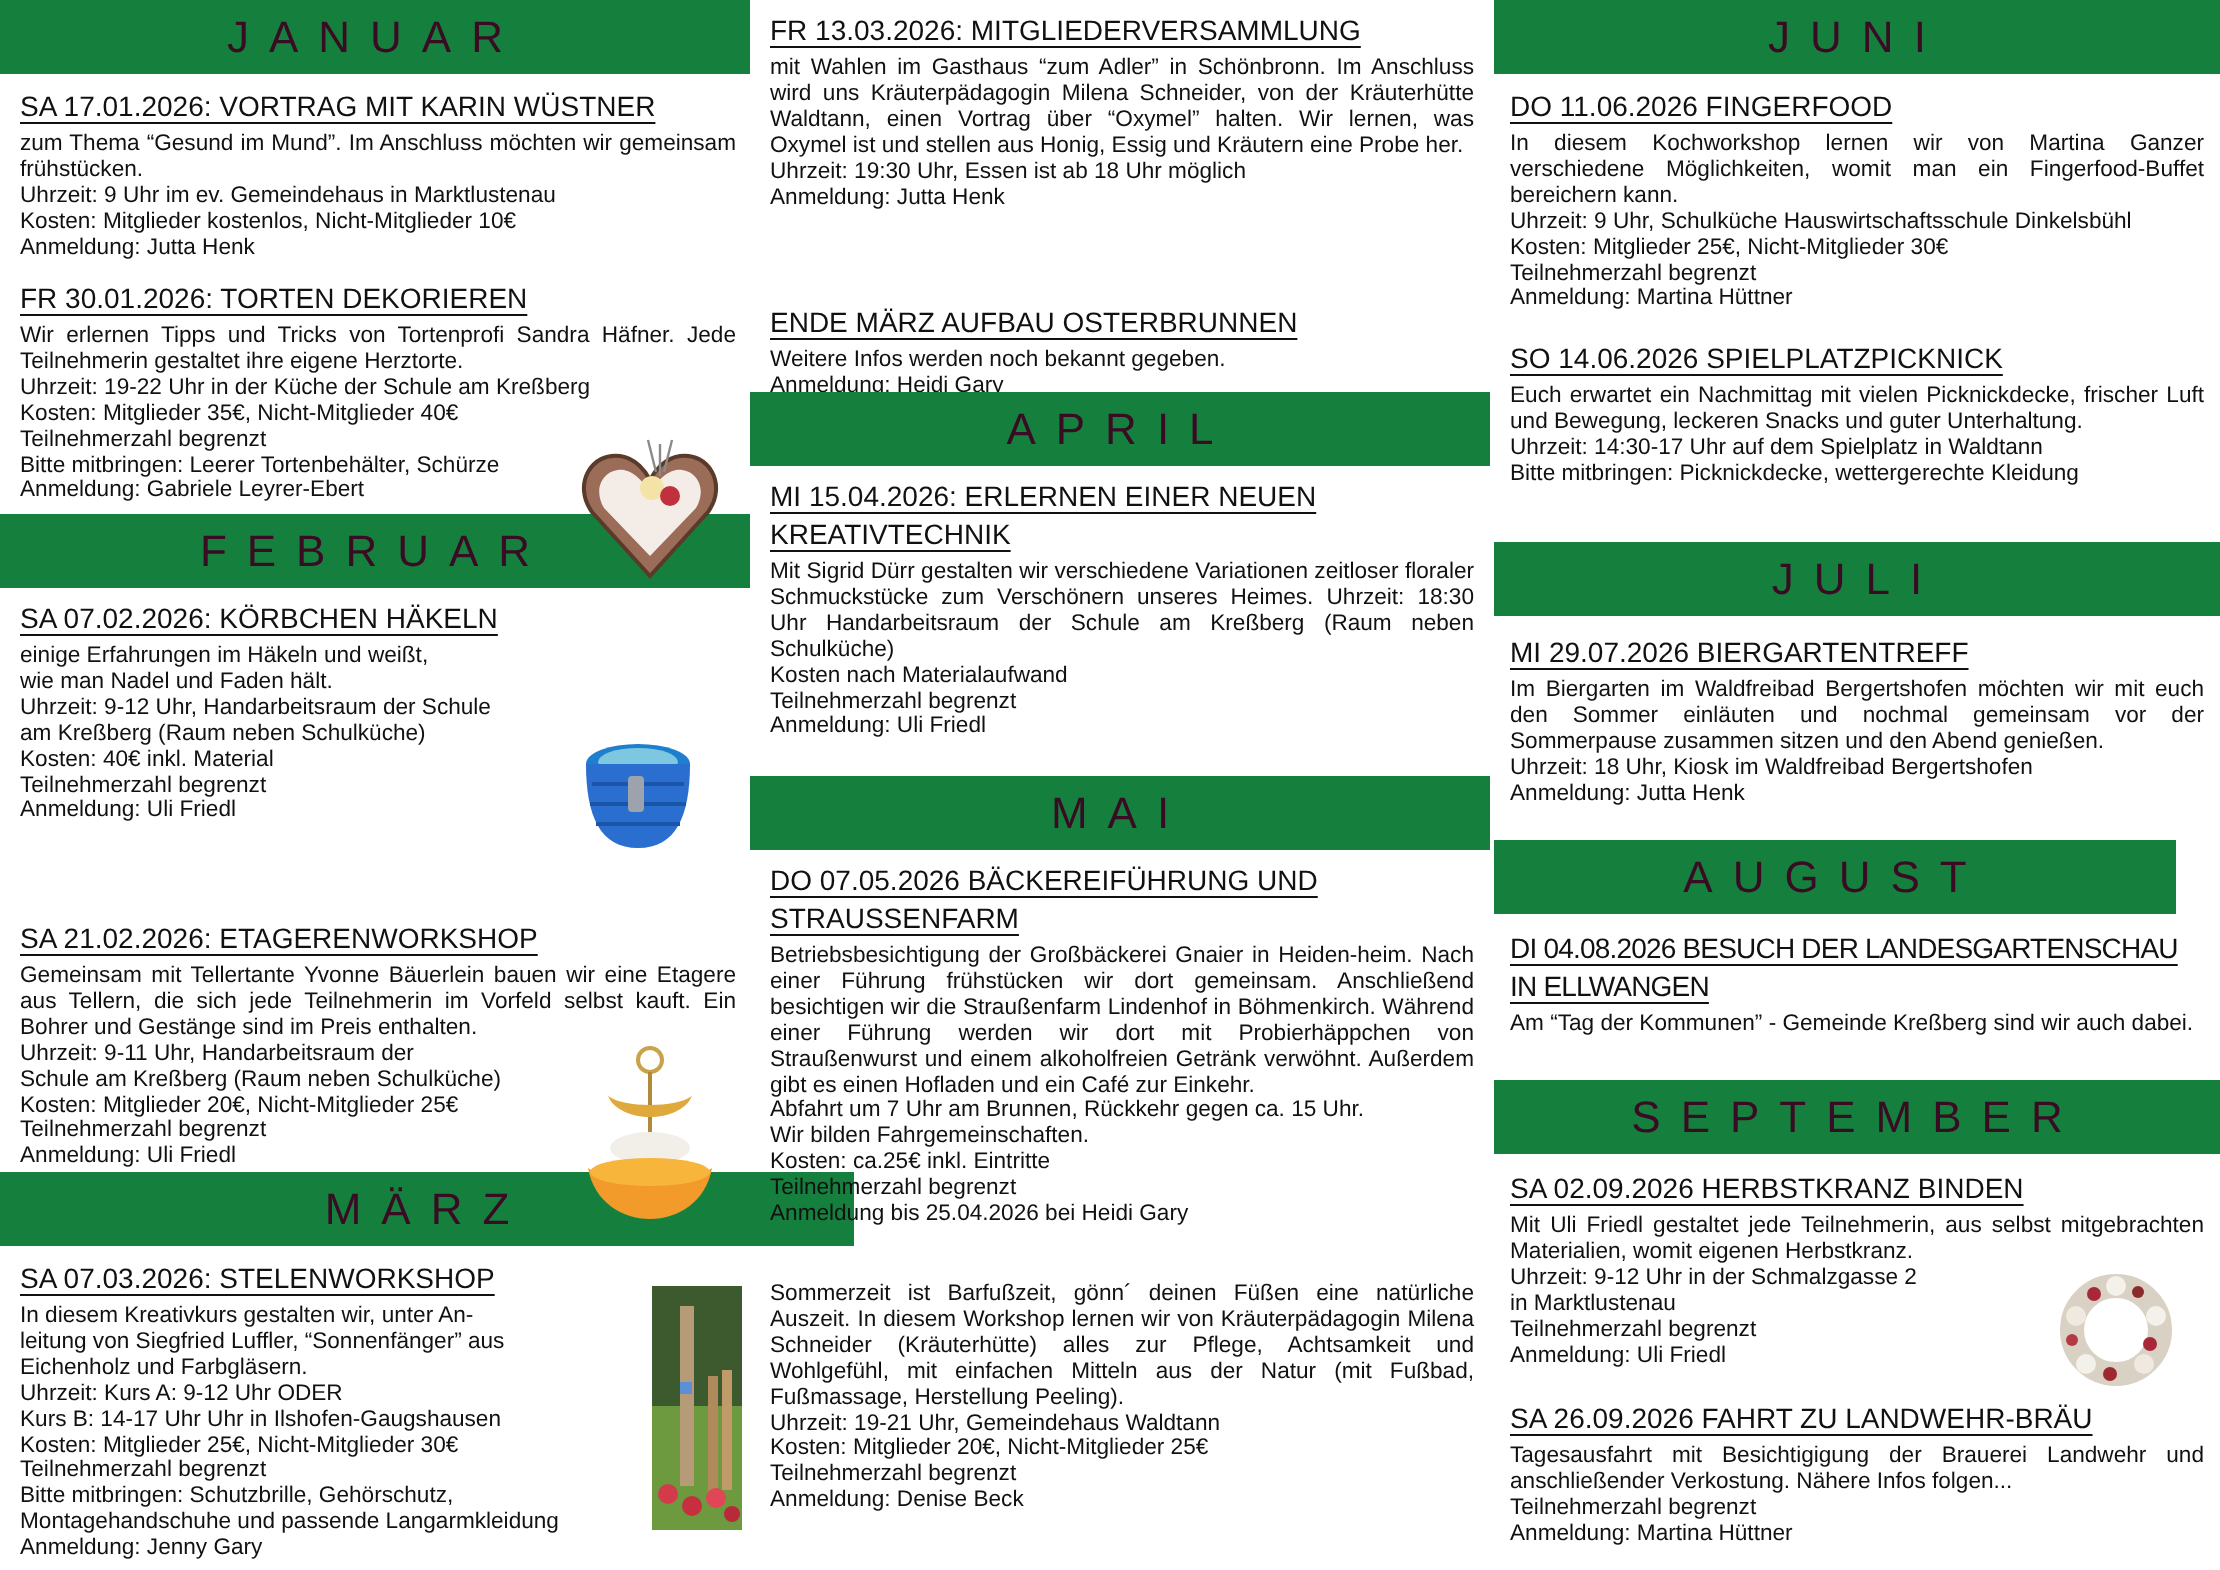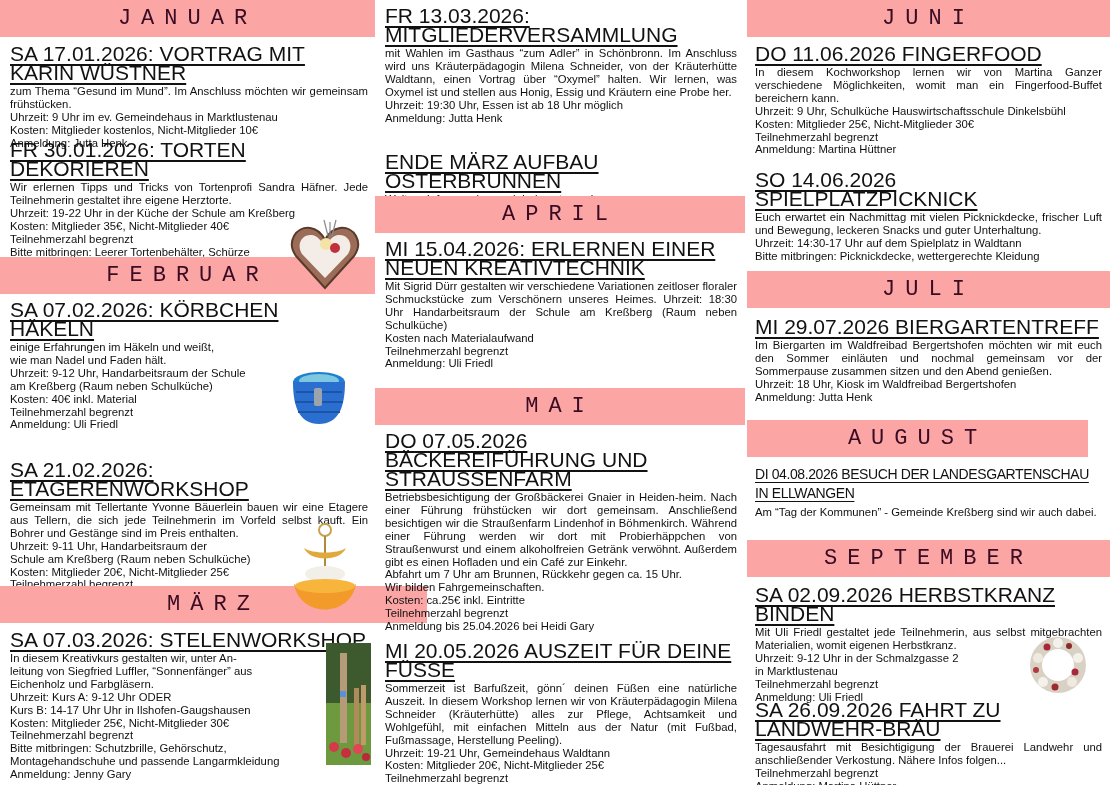--- a/index.html
+++ b/index.html
@@ -6,8 +6,8 @@
   html, body { width: 1110px; height: 785px; background: #ffffff; overflow: hidden; }
   body { position: relative; font-family: "DejaVu Sans", sans-serif; color: #222; }
   .banner {
-    position: absolute; background: #fca5a5; color: #3a0c24;
-    font-family: Liberation Mono, monospace; font-weight: normal;
+    position: absolute; background: #15803d; color: #3a0c24;
+    font-family: Liberation Sans, sans-serif; font-weight: normal;
     text-align: center; letter-spacing: 10px; font-size: 22px;
     display: flex; align-items: center; justify-content: center;
   }

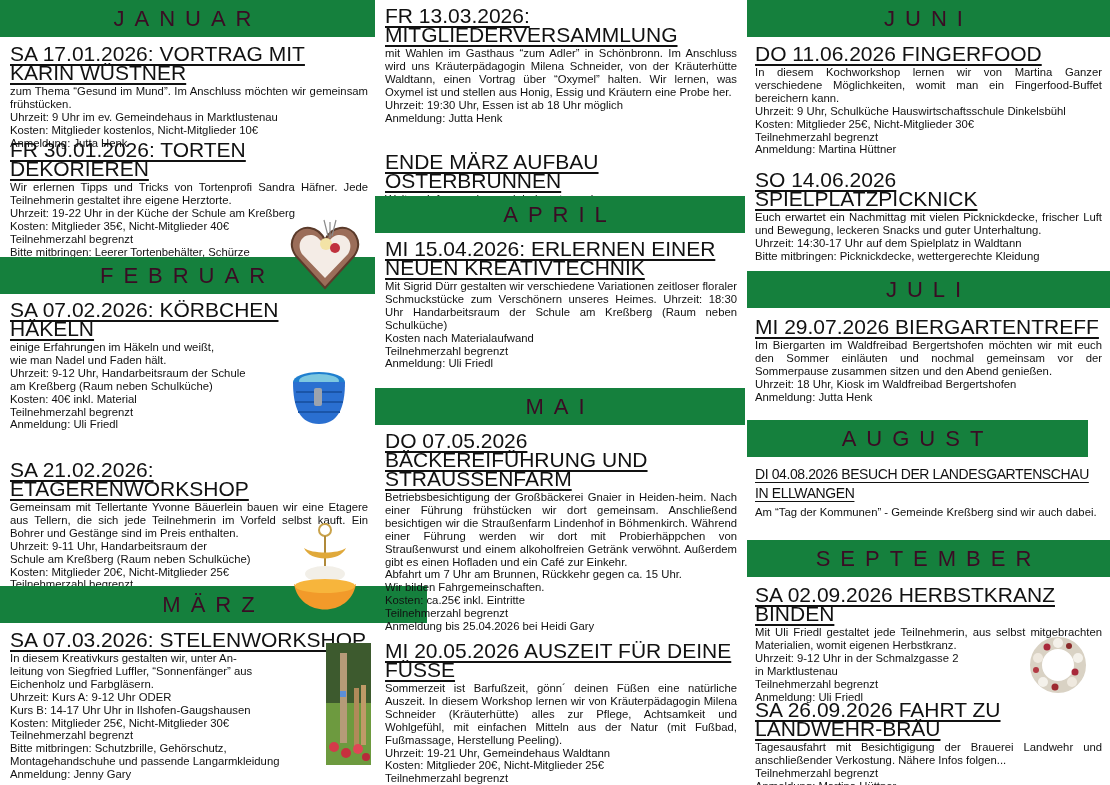--- a/index.html
+++ b/index.html
@@ -14,7 +14,7 @@
   .event { position: absolute; }
   .event h2 {
     font-family: "Liberation Sans", sans-serif; font-weight: normal;
-    font-size: 21px; line-height: 19px; text-decoration: underline;
+    font-size: 14px; line-height: 19px; text-decoration: underline;
     text-underline-offset: 3px; color: #111; margin-bottom: 3px;
   }
   .event p {

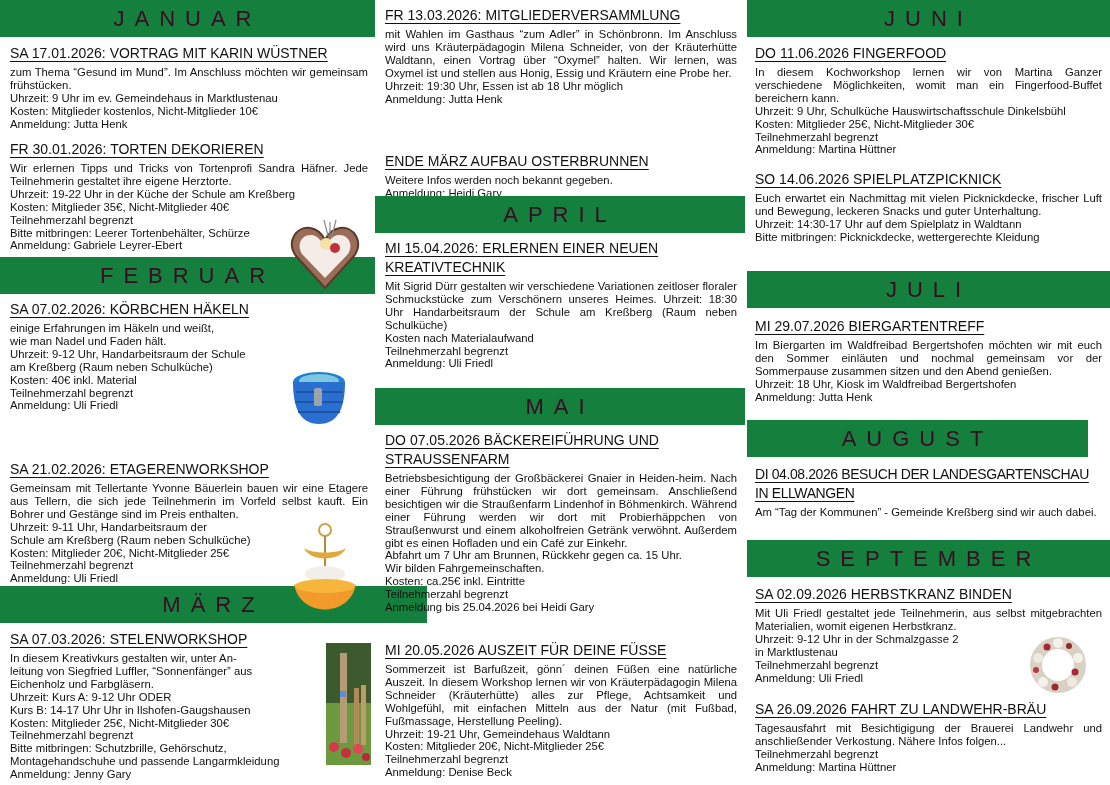--- a/index.html
+++ b/index.html
@@ -168,7 +168,6 @@
 </div>
 
 <div class="event" style="left:385px;top:641px;width:352px;">
-  <h2>MI 20.05.2026 AUSZEIT FÜR DEINE FÜSSE</h2>
   <p>Sommerzeit ist Barfußzeit, gönn´ deinen Füßen eine natürliche Auszeit. In diesem Workshop lernen wir von Kräuterpädagogin Milena Schneider (Kräuterhütte) alles zur Pflege, Achtsamkeit und Wohlgefühl, mit einfachen Mitteln aus der Natur (mit Fußbad, Fußmassage, Herstellung Peeling).</p>
   <p class="l">Uhrzeit: 19-21 Uhr, Gemeindehaus Waldtann
 Kosten: Mitglieder 20€, Nicht-Mitglieder 25€

